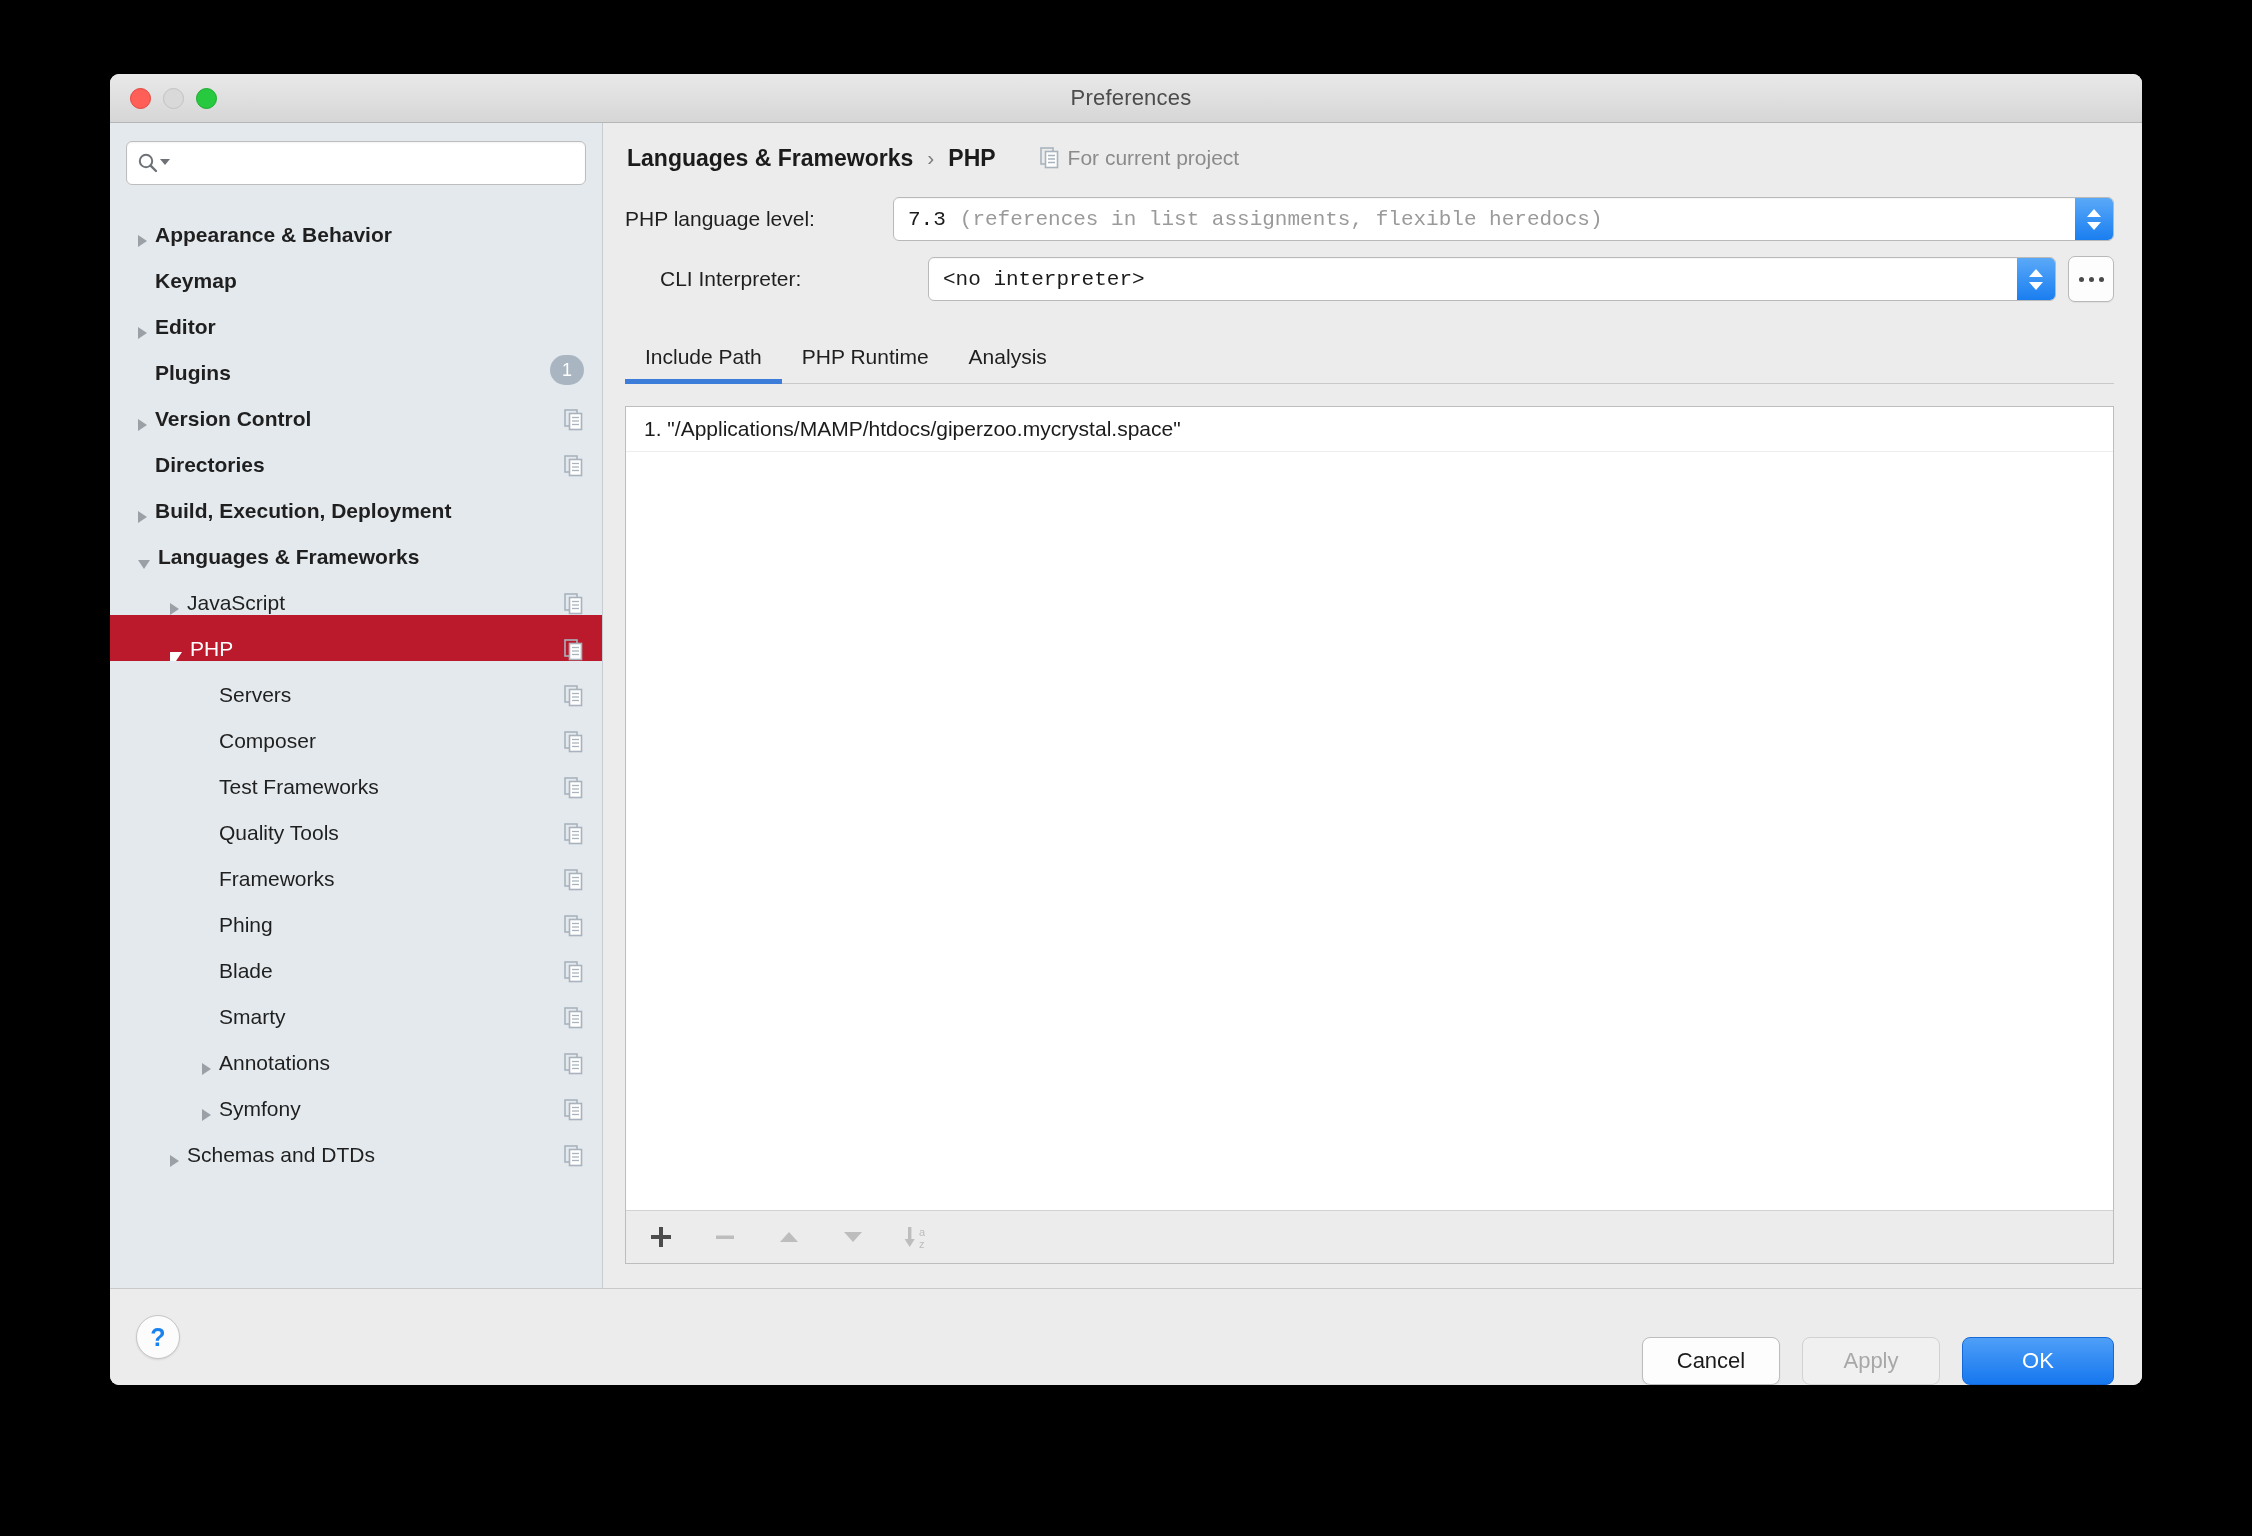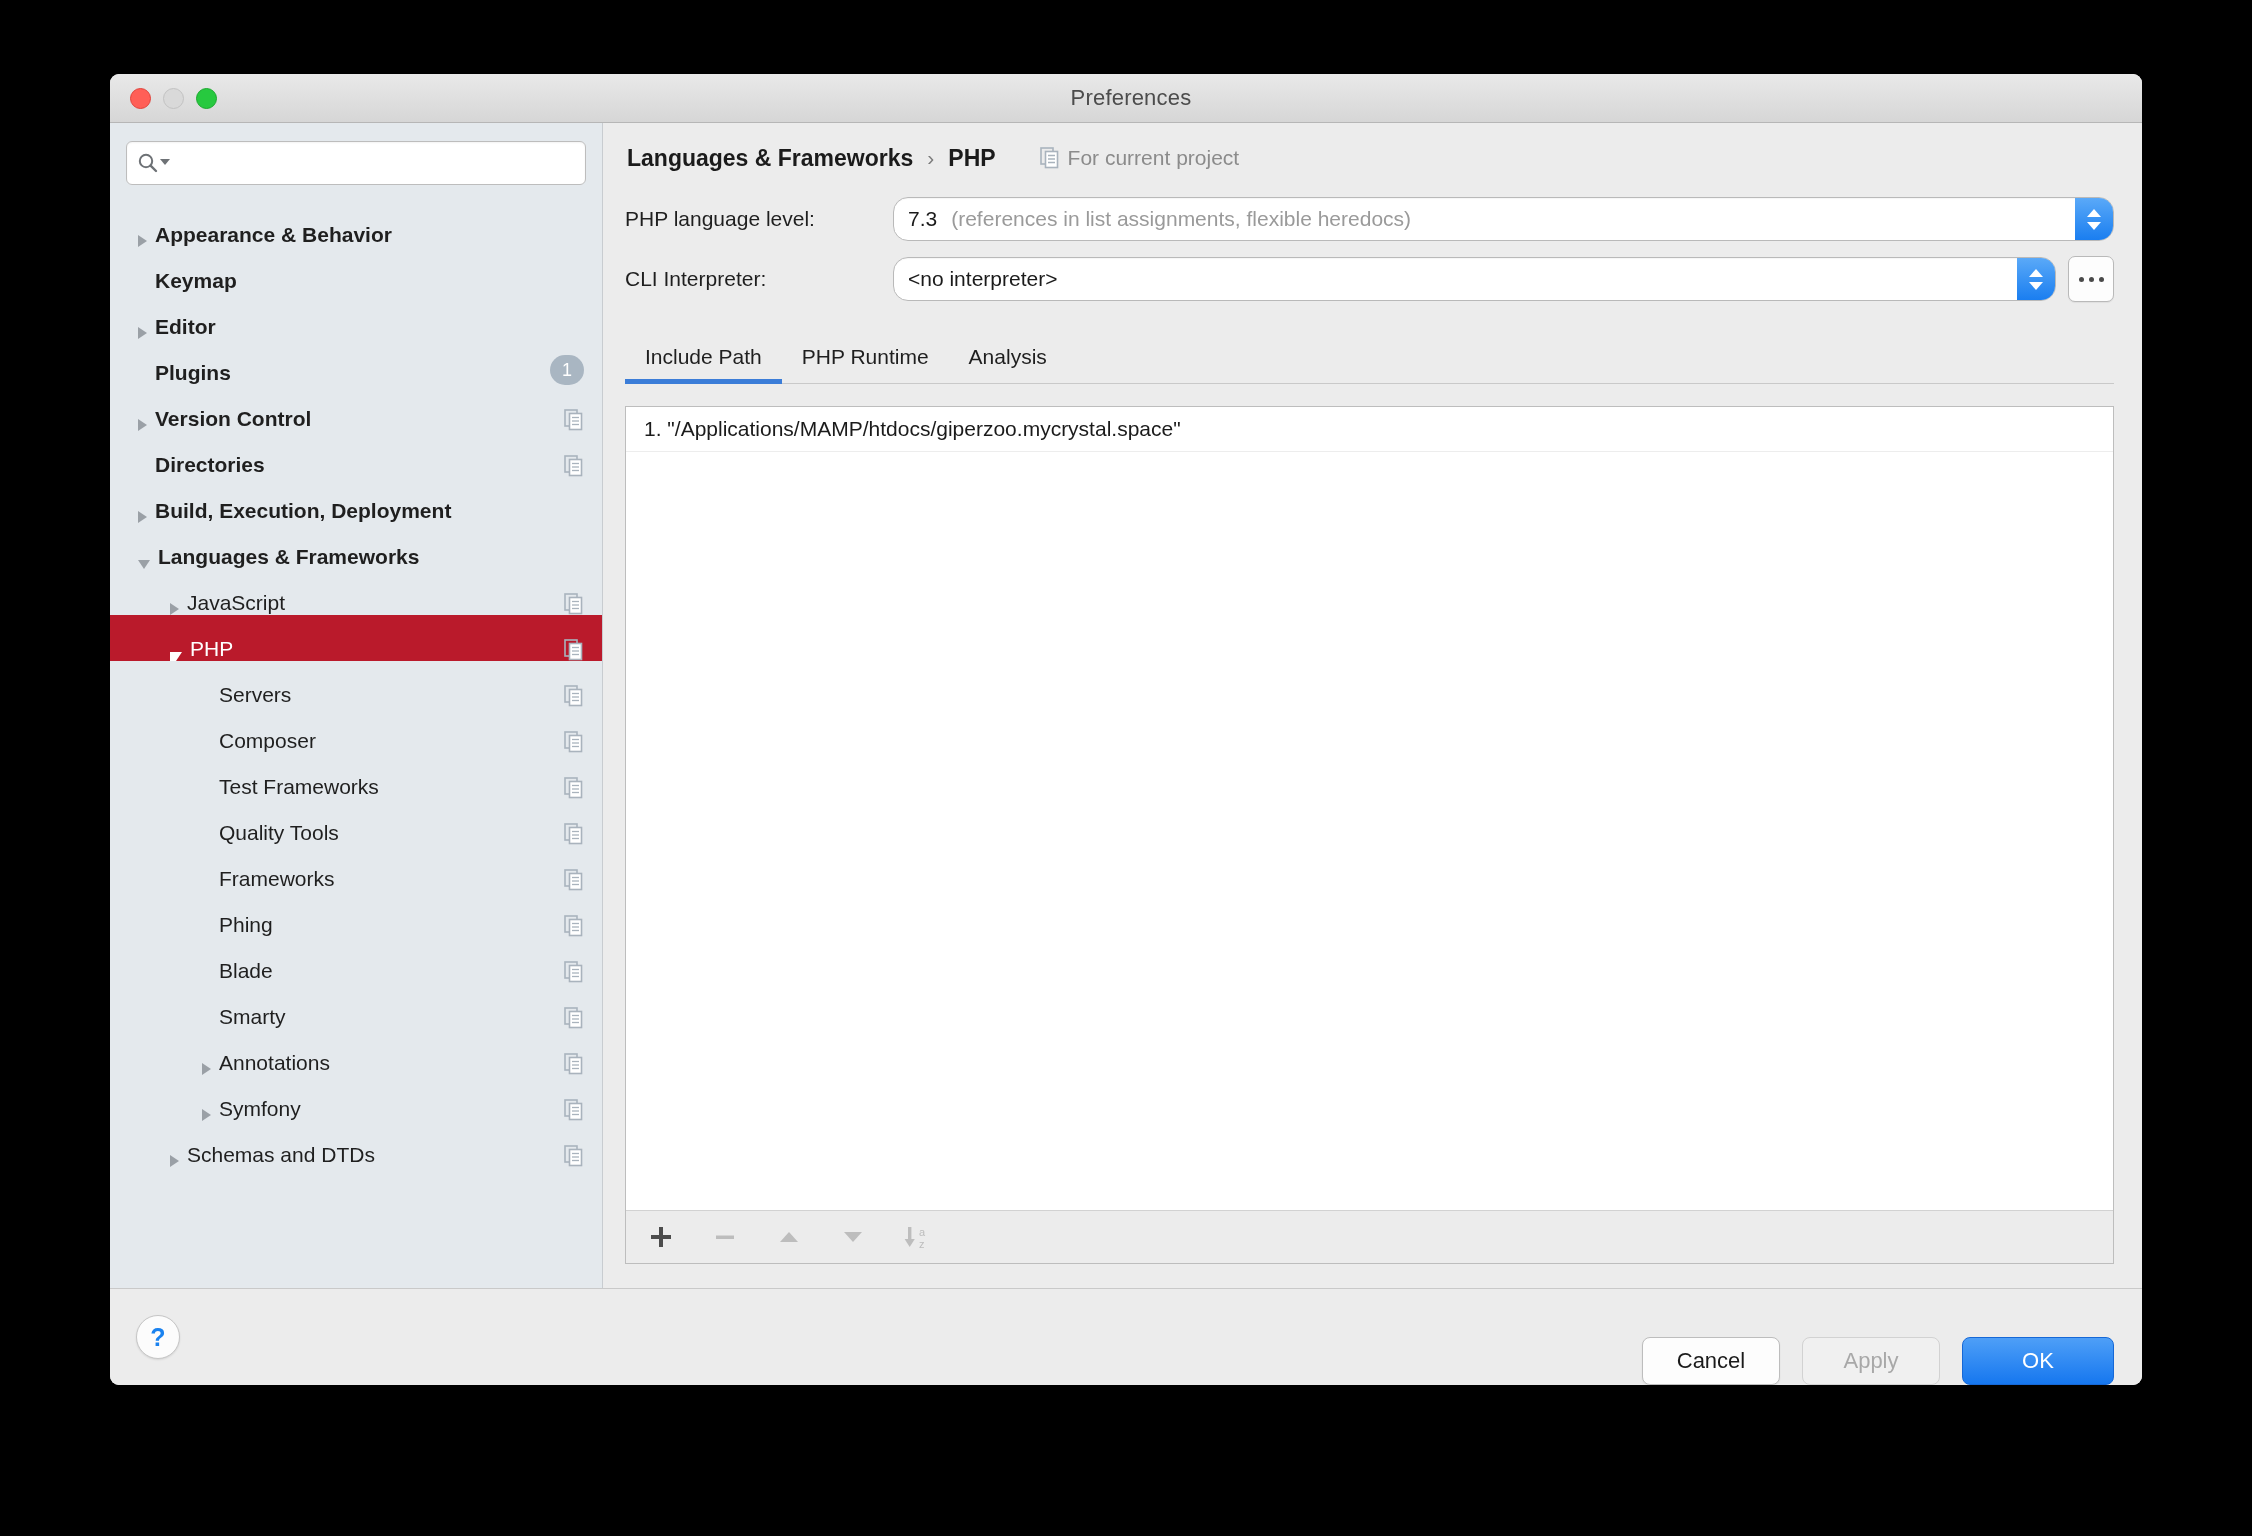--- a/index.html
+++ b/index.html
@@ -209,13 +209,14 @@
     height: 44px;
     background: #fff;
     border: 1px solid #b9b9b9;
-    border-radius: 15px;
+    border-radius: 6px;
     display: flex;
     align-items: center;
     position: relative;
     box-sizing: border-box;
     box-shadow: inset 0 1px 1px rgba(0,0,0,.04);
     overflow: hidden;
+    font-family: Liberation Mono, monospace;
   }
   .combo .ctext {
     padding-left: 14px;

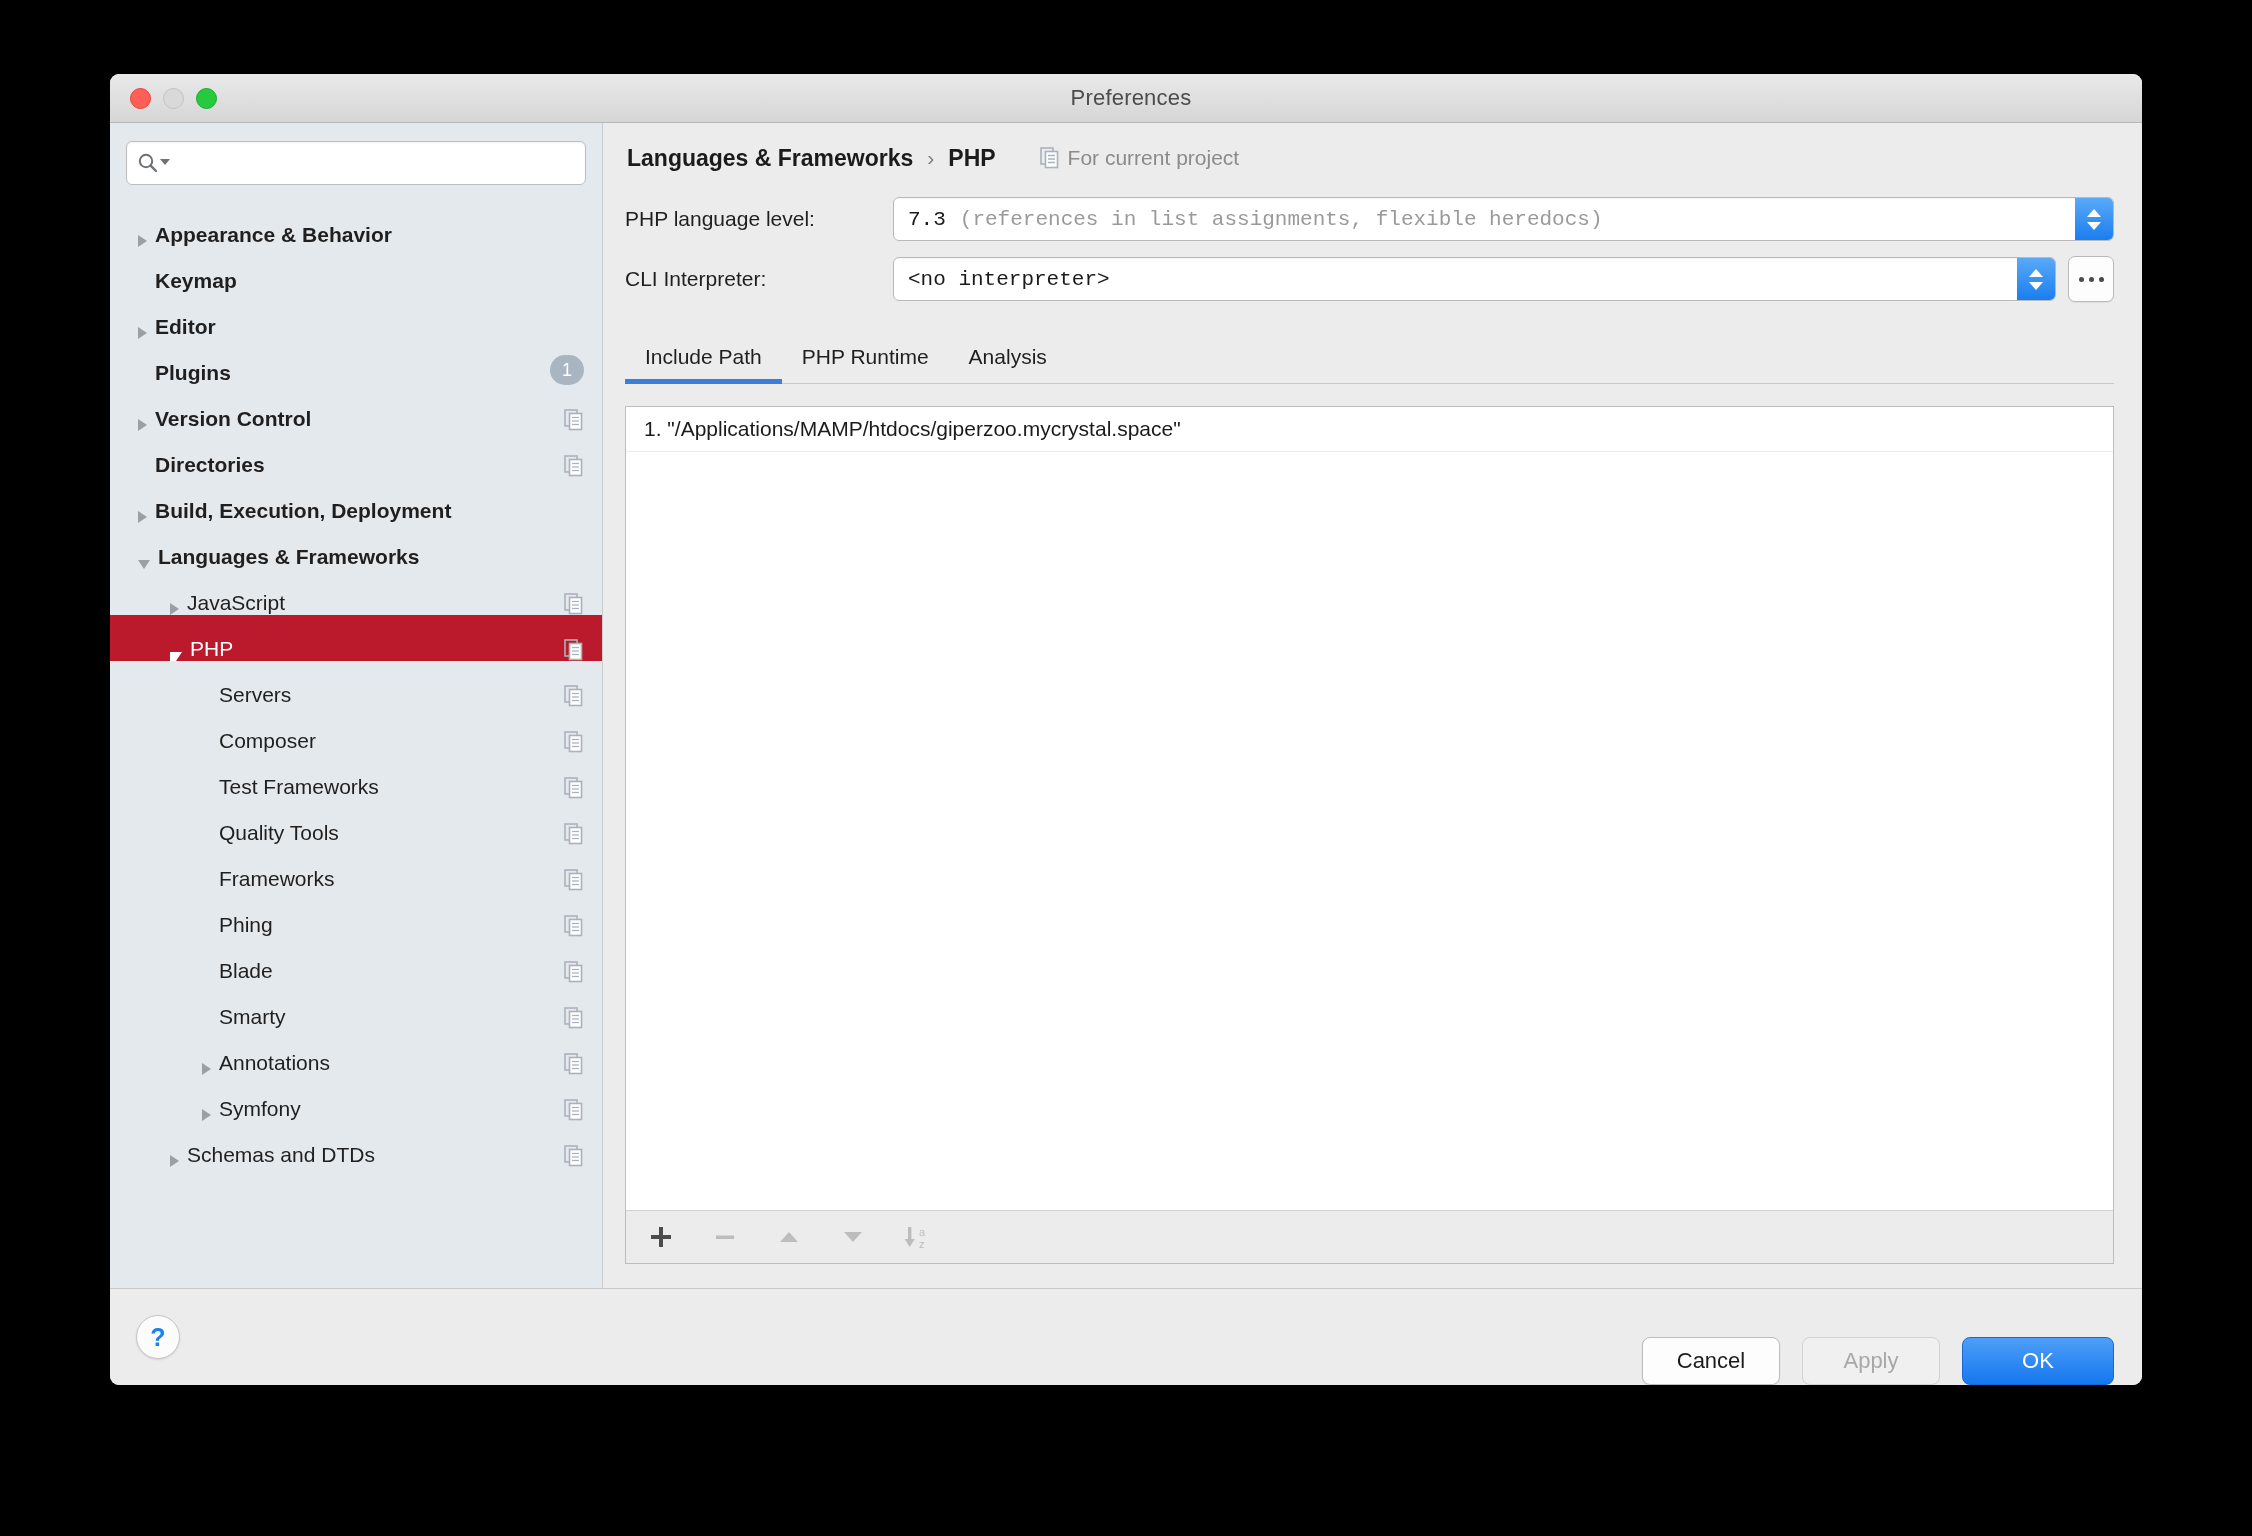--- a/index.html
+++ b/index.html
@@ -202,7 +202,7 @@
     white-space: nowrap;
   }
   .lbl-lang { width: 268px; }
-  .lbl-cli  { width: 268px; }
+  .lbl-cli  { width: 268px; margin-left: 35px; }
 
   .combo {
     flex: 1;

